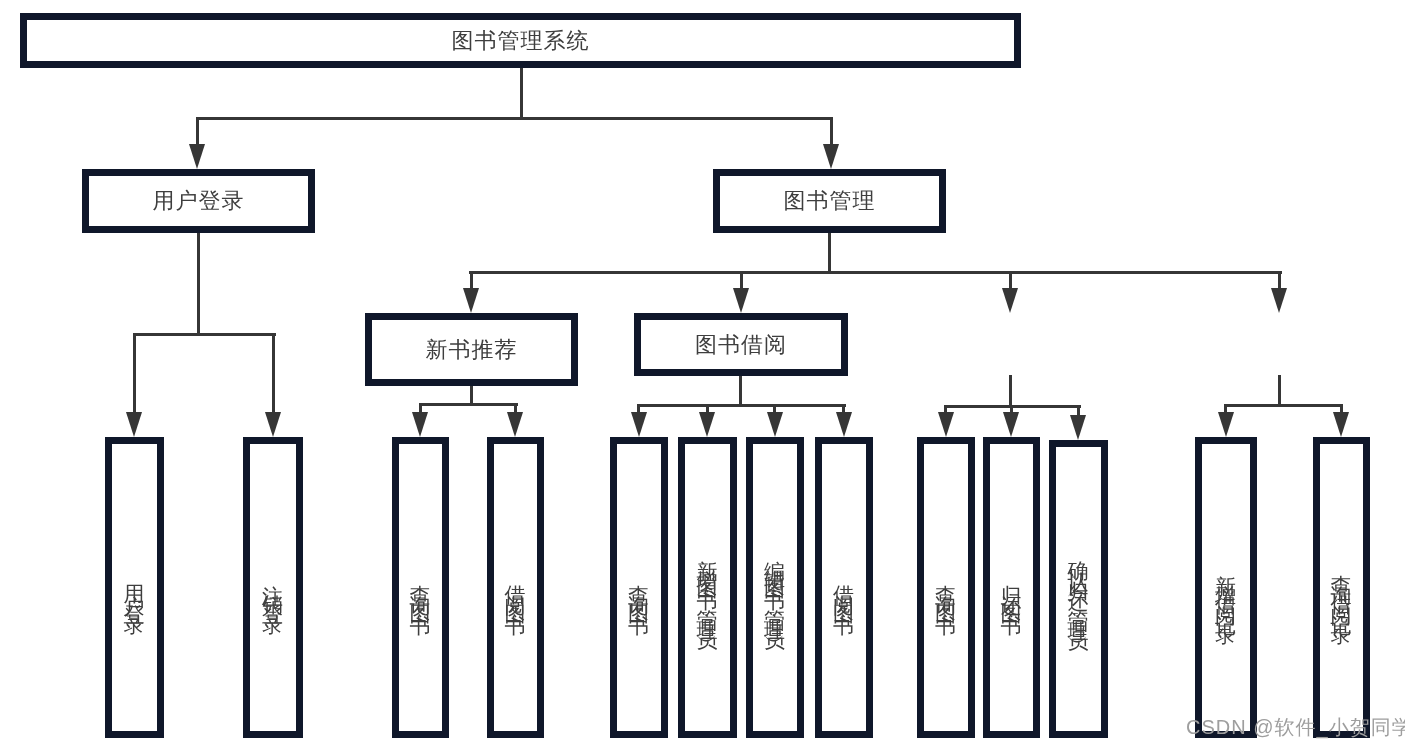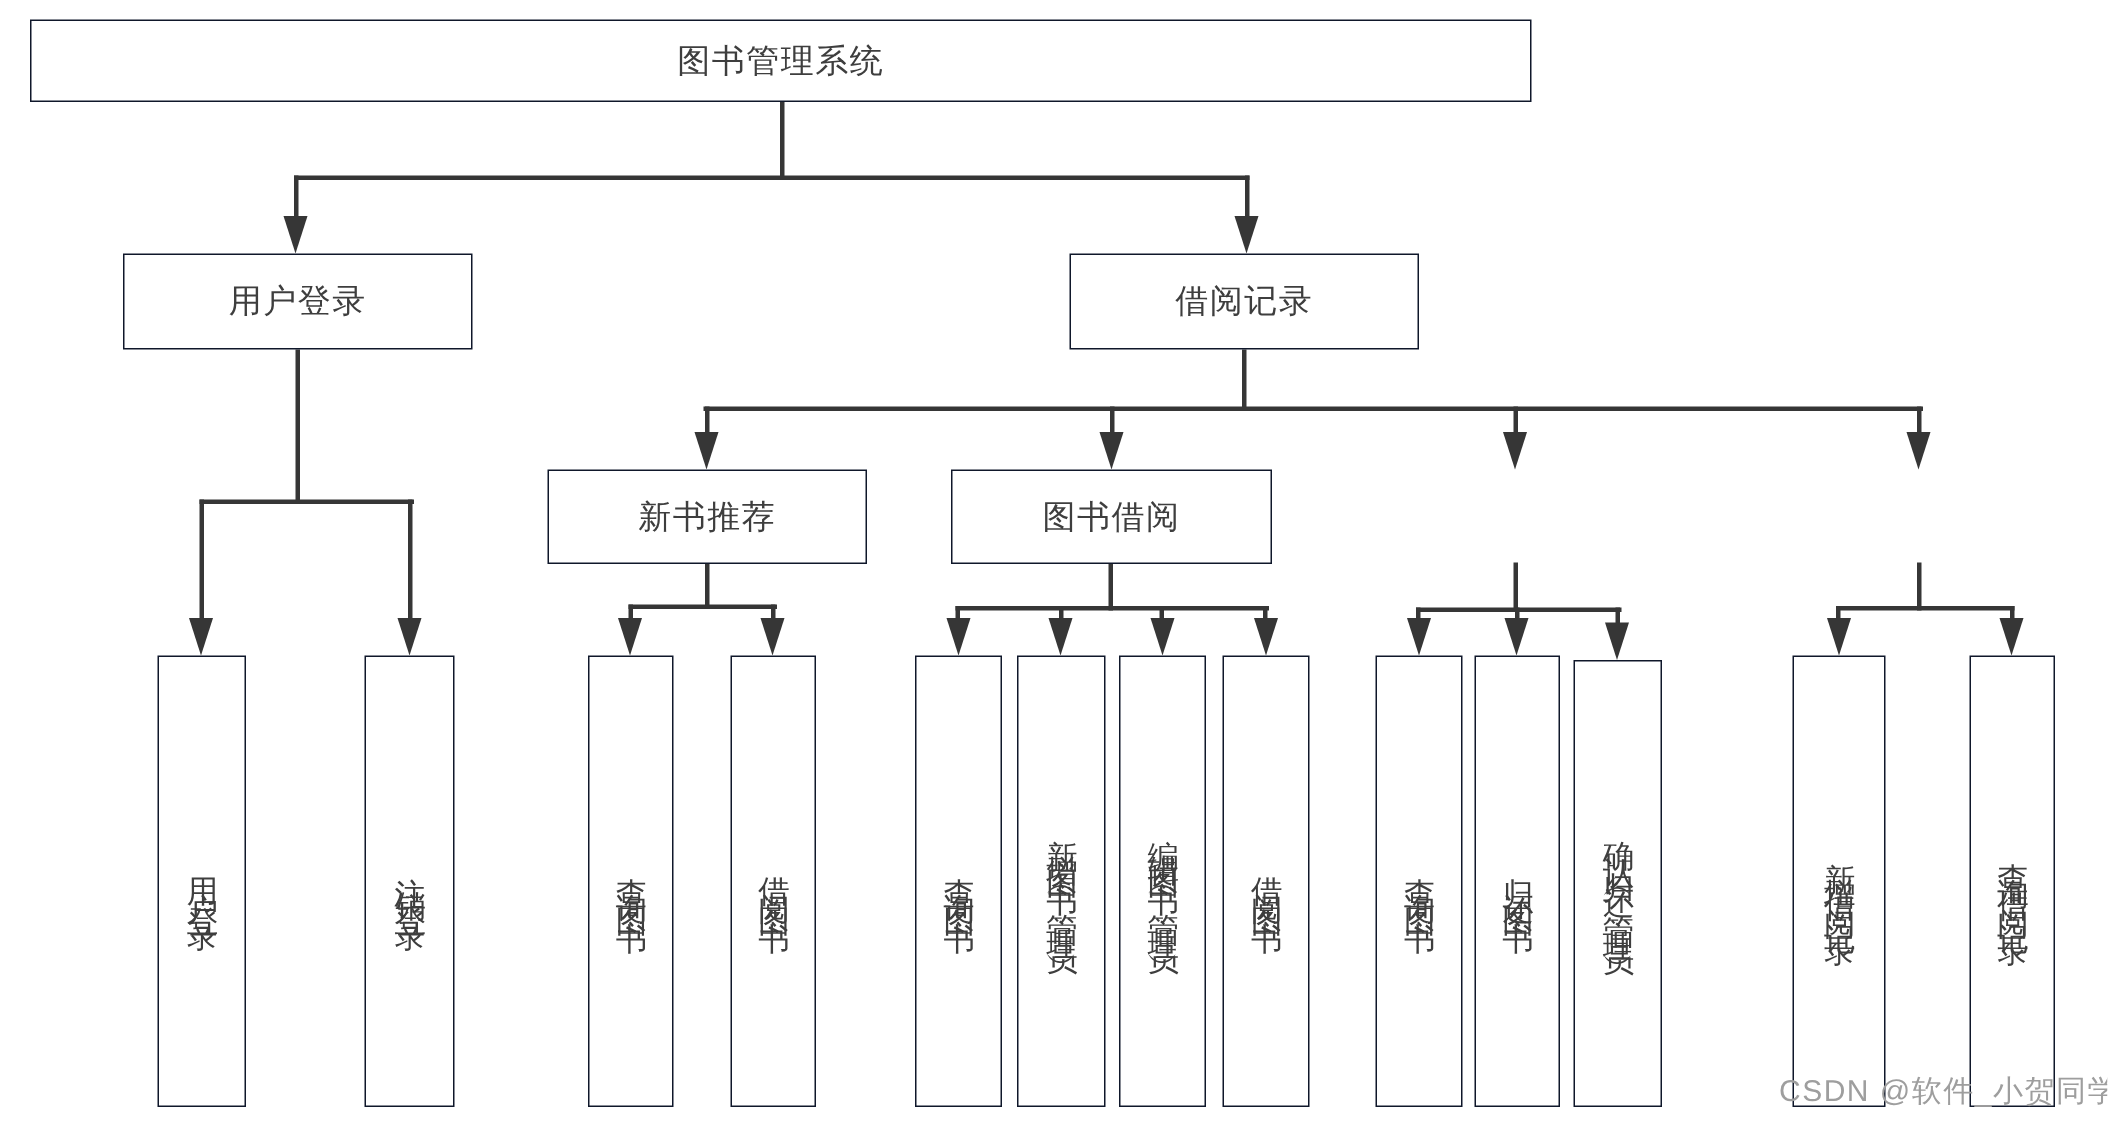--- a/index.html
+++ b/index.html
@@ -9,7 +9,7 @@
   }
   .box {
     position:absolute; box-sizing:border-box;
-    border:1px solid #0f172a; background:#ffffff;
+    border:7px solid #0f172a; background:#ffffff;
     display:flex; align-items:center; justify-content:center;
     color:#3e3e3e;
   }

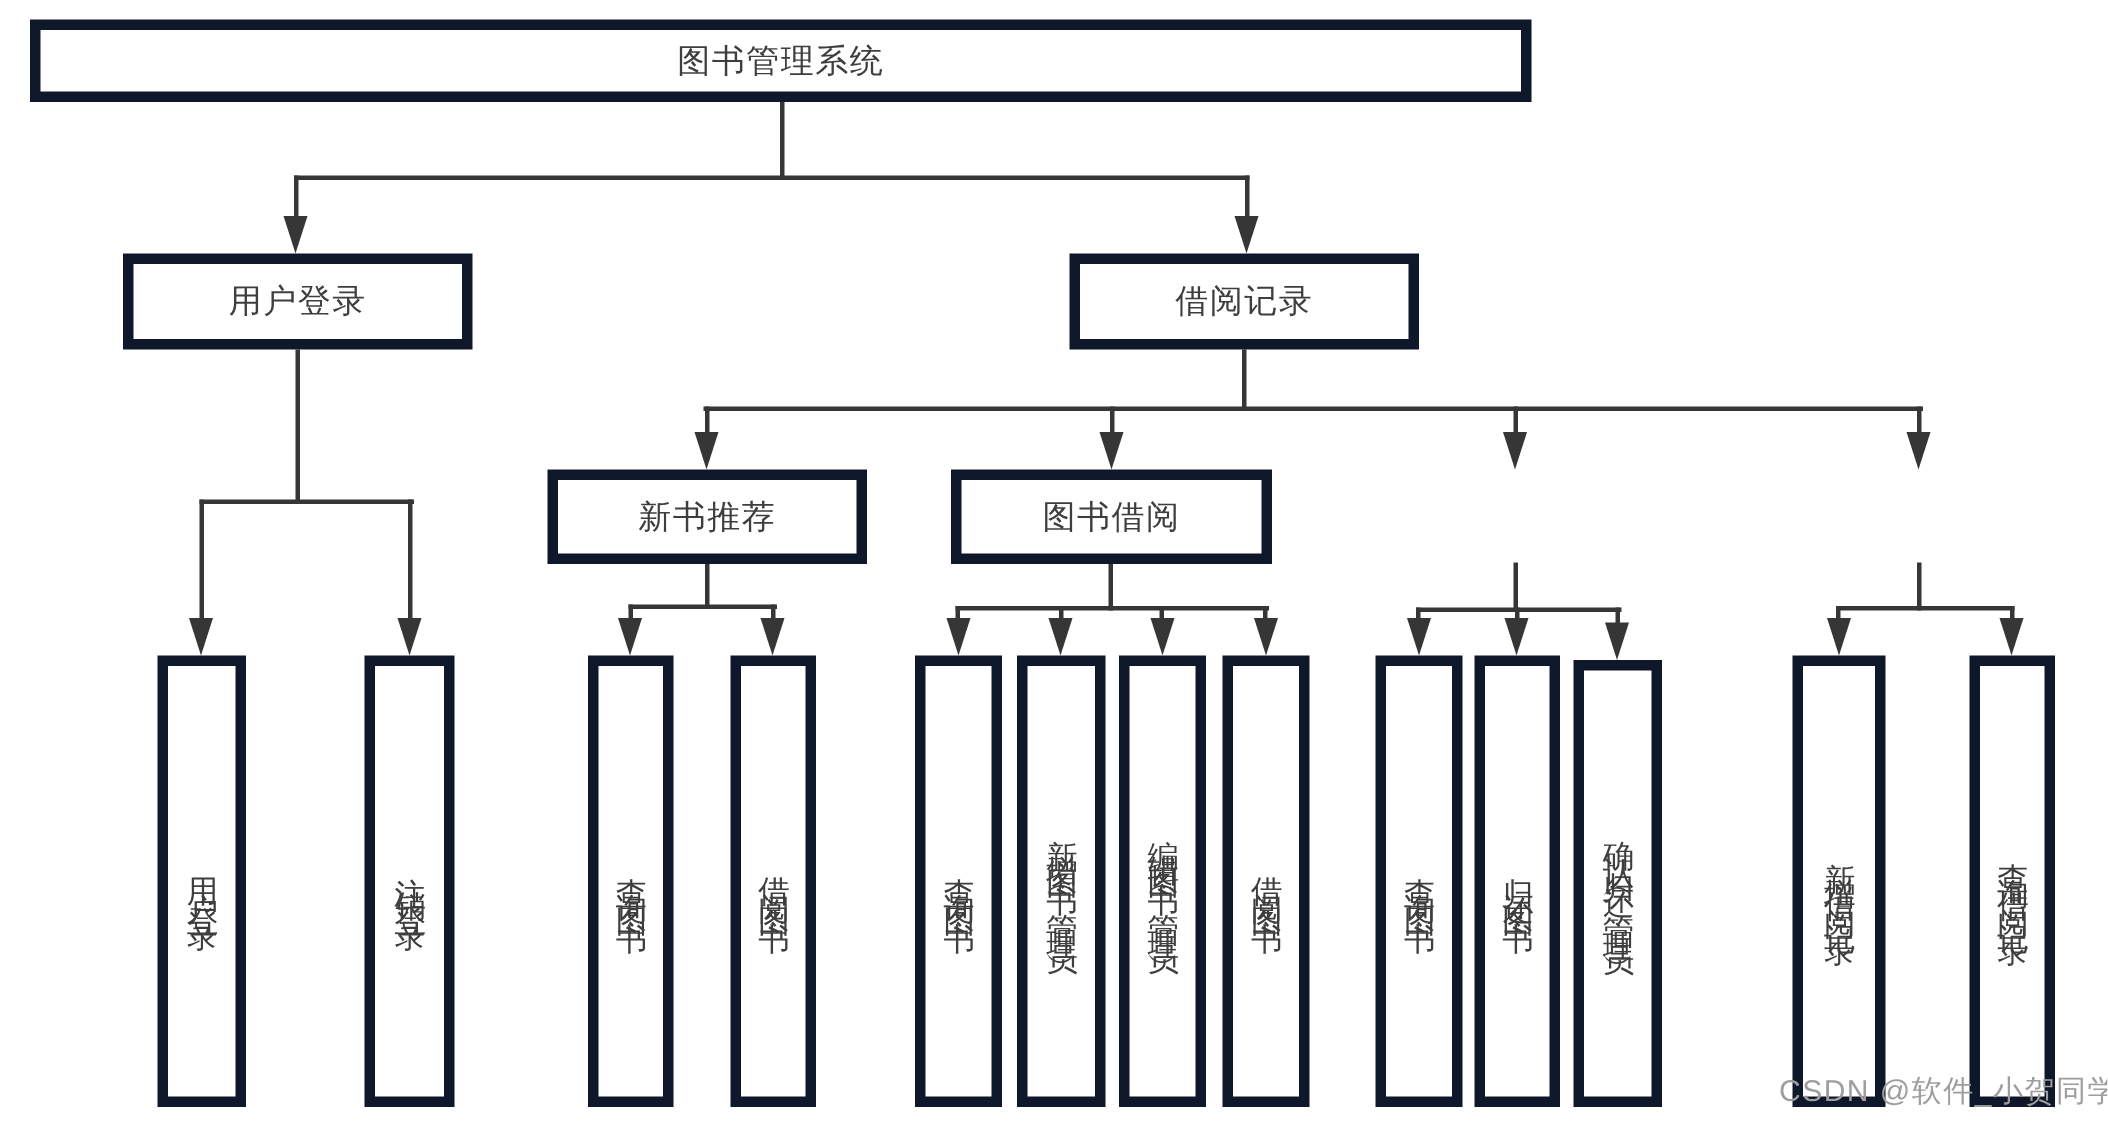--- a/index.html
+++ b/index.html
@@ -97,7 +97,7 @@
 
   <div class="box hbox" style="left:82px;top:169px;width:233px;height:64px;">用户登录</div>
 
-  <div class="box hbox" style="left:713px;top:169px;width:233px;height:64px;">借阅记录</div>
+  <div class="box hbox" style="left:713px;top:169px;width:233px;height:64px;">图书管理</div>
 
   <div class="box hbox" style="left:365px;top:313px;width:213px;height:63px;">新书推荐</div>
 

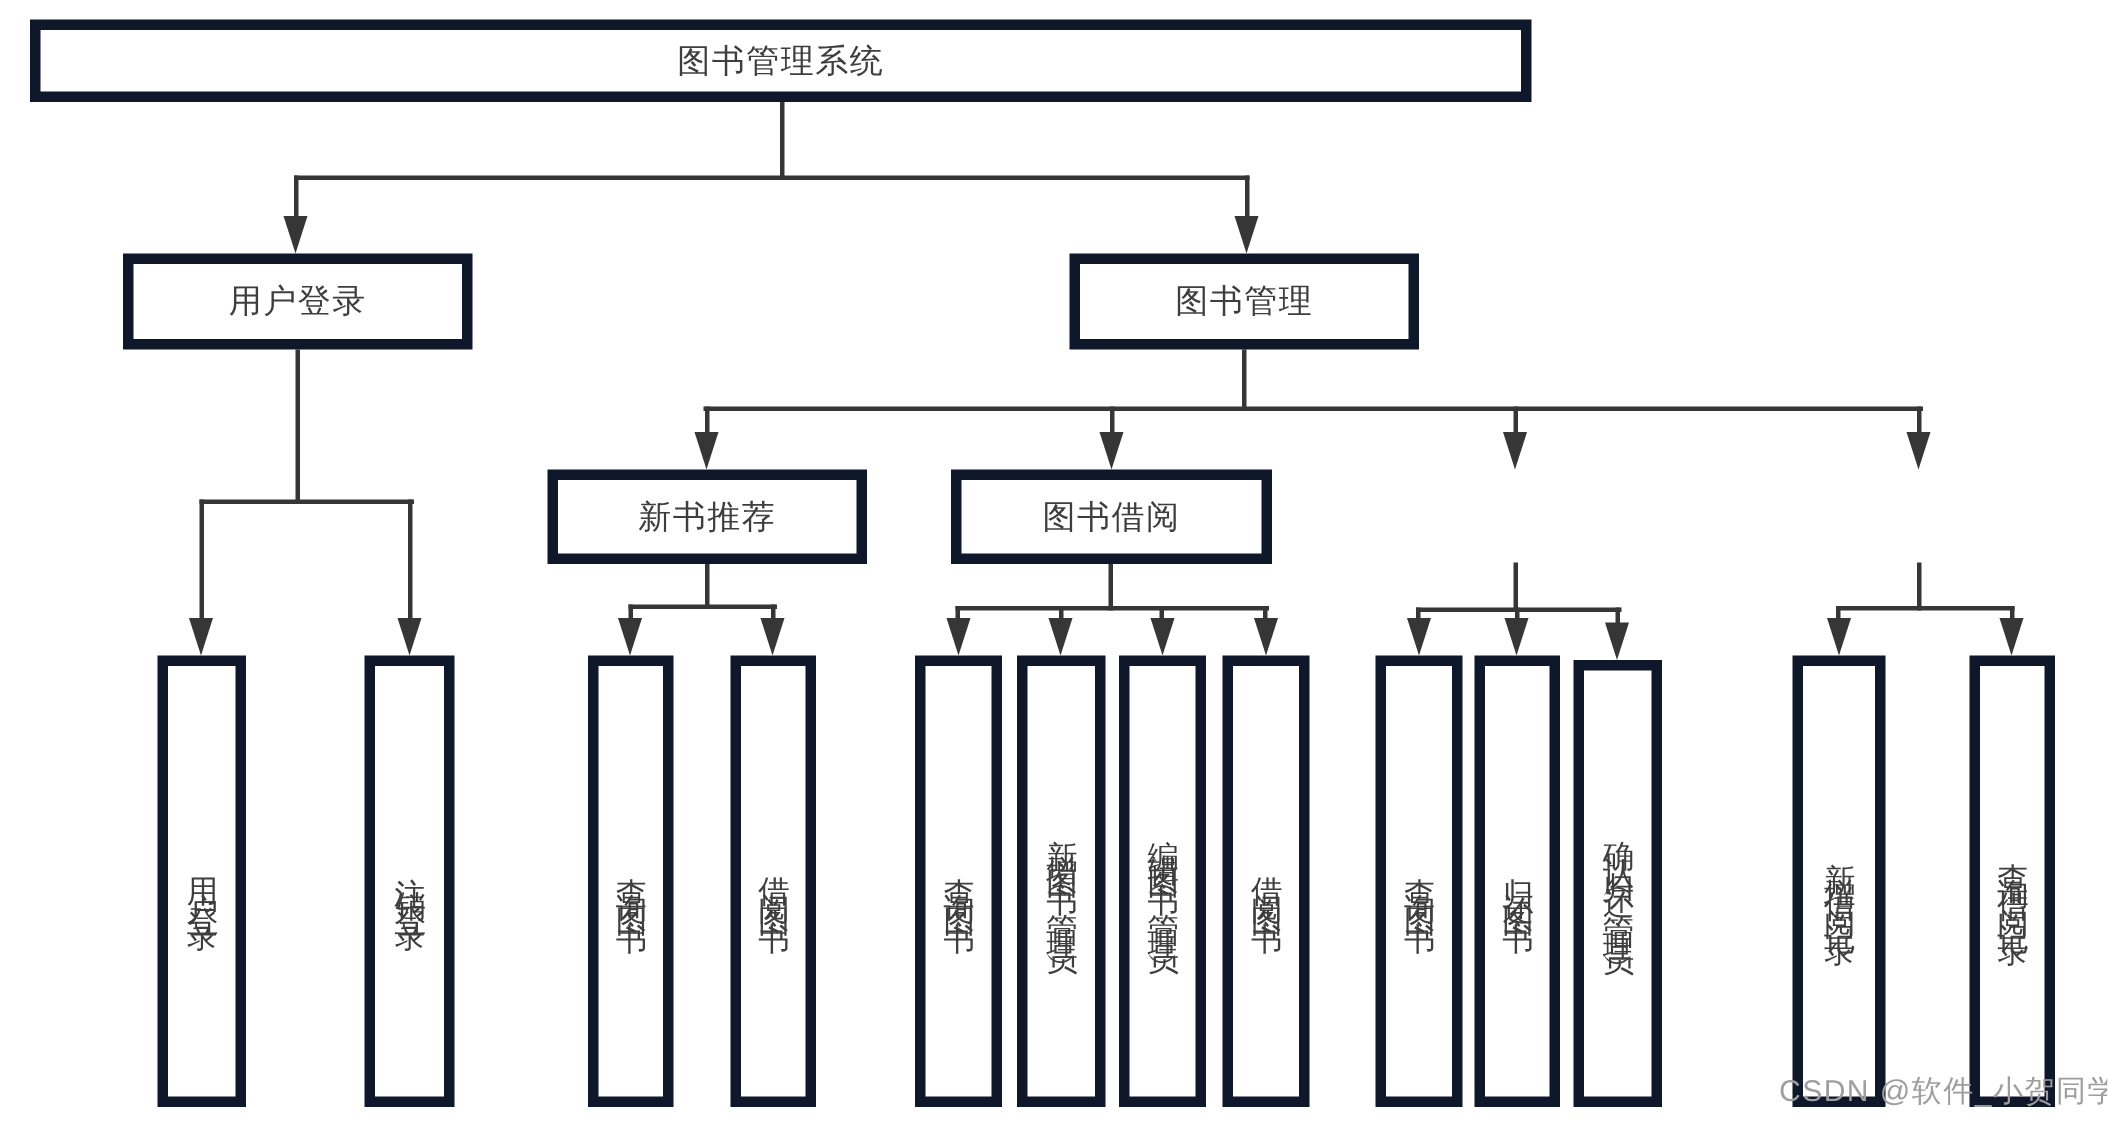--- a/index.html
+++ b/index.html
@@ -99,7 +99,7 @@
 
   <div class="box hbox" style="left:713px;top:169px;width:233px;height:64px;">图书管理</div>
 
-  <div class="box hbox" style="left:365px;top:313px;width:213px;height:63px;">新书推荐</div>
+  <div class="box hbox" style="left:365px;top:313px;width:213px;height:73px;">新书推荐</div>
 
   <div class="box hbox" style="left:634px;top:313px;width:214px;height:63px;">图书借阅</div>
 

